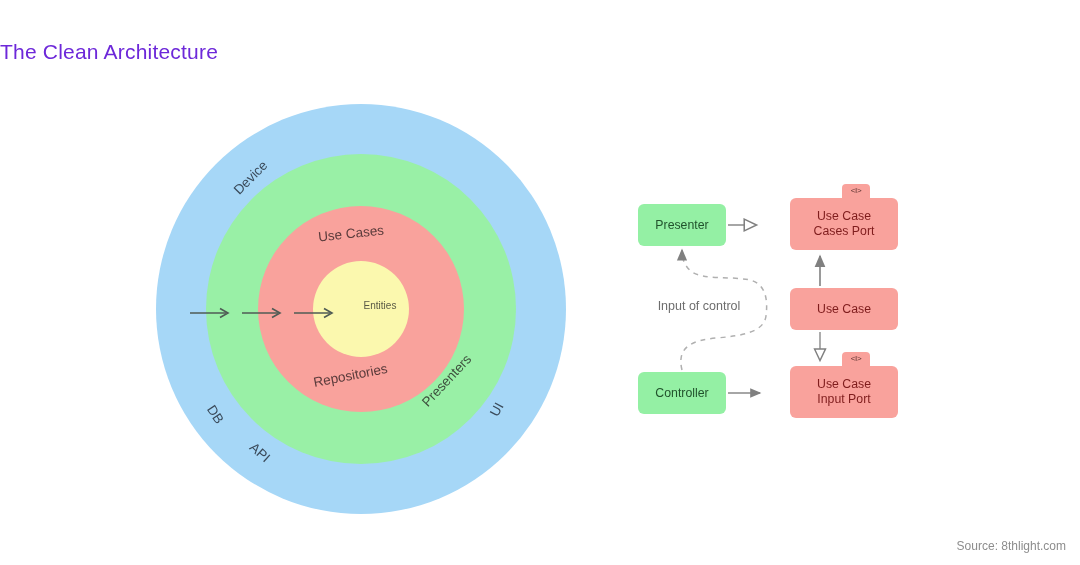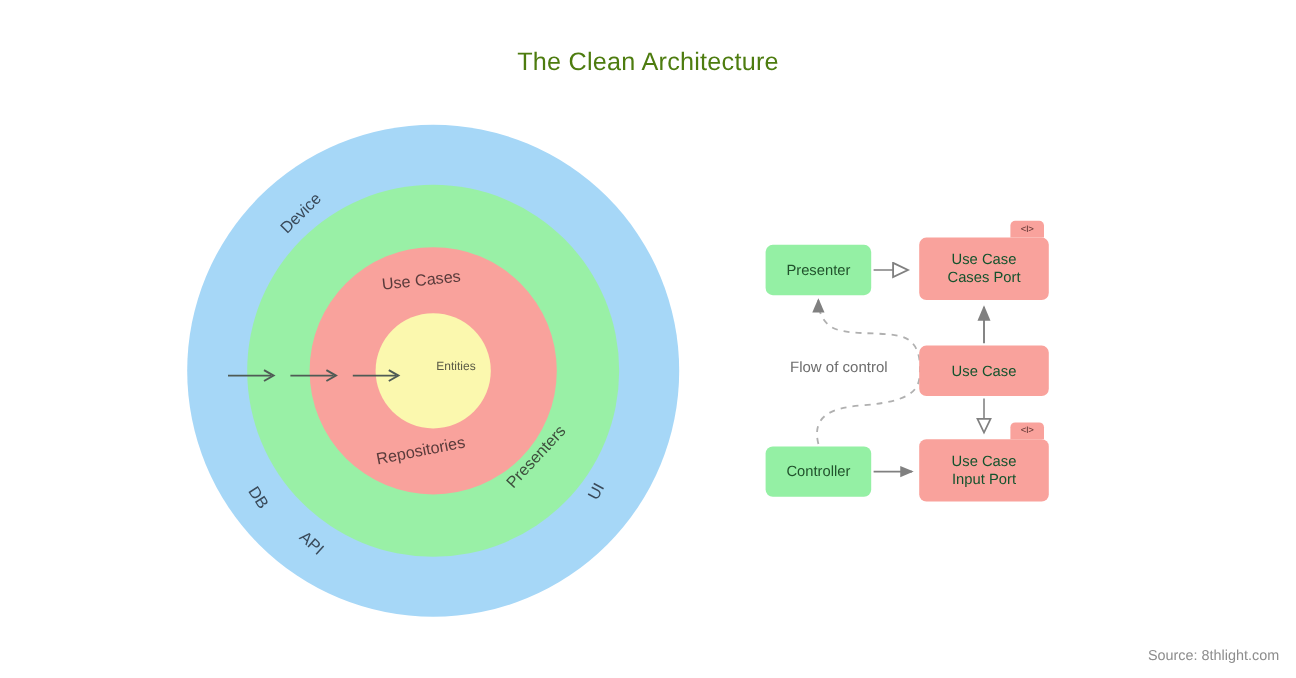--- a/index.html
+++ b/index.html
@@ -22,10 +22,9 @@
     top: 40px;
     left: 0;
     width: 1080px;
-    text-align: center;
     font-size: 21px;
     font-weight: 400;
-    color: #4d7c0f;
+    color: #6d28d9;
     letter-spacing: 0.2px;
   }
 

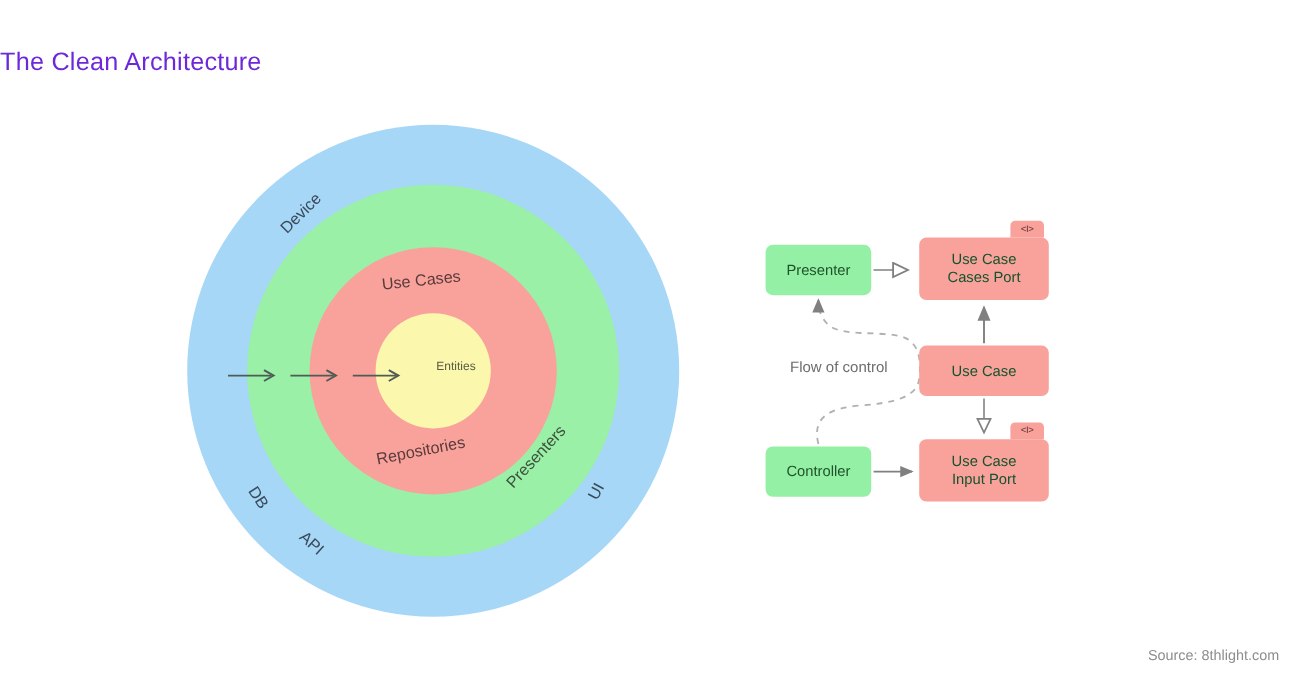--- a/index.html
+++ b/index.html
@@ -117,7 +117,7 @@
     box-sizing: border-box;
   }
   .uml-box.green { background: #94f0a4; color: #21522c; }
-  .uml-box.red   { background: #f9a29c; color: #14532d; }
+  .uml-box.red   { background: #f9a29c; color: #7f1d1d; margin-left: 24px; }
 
   #box-presenter   { left: 8px;   top: 24px;  width: 88px; height: 42px; }
   #box-controller  { left: 8px;   top: 192px; width: 88px; height: 42px; }

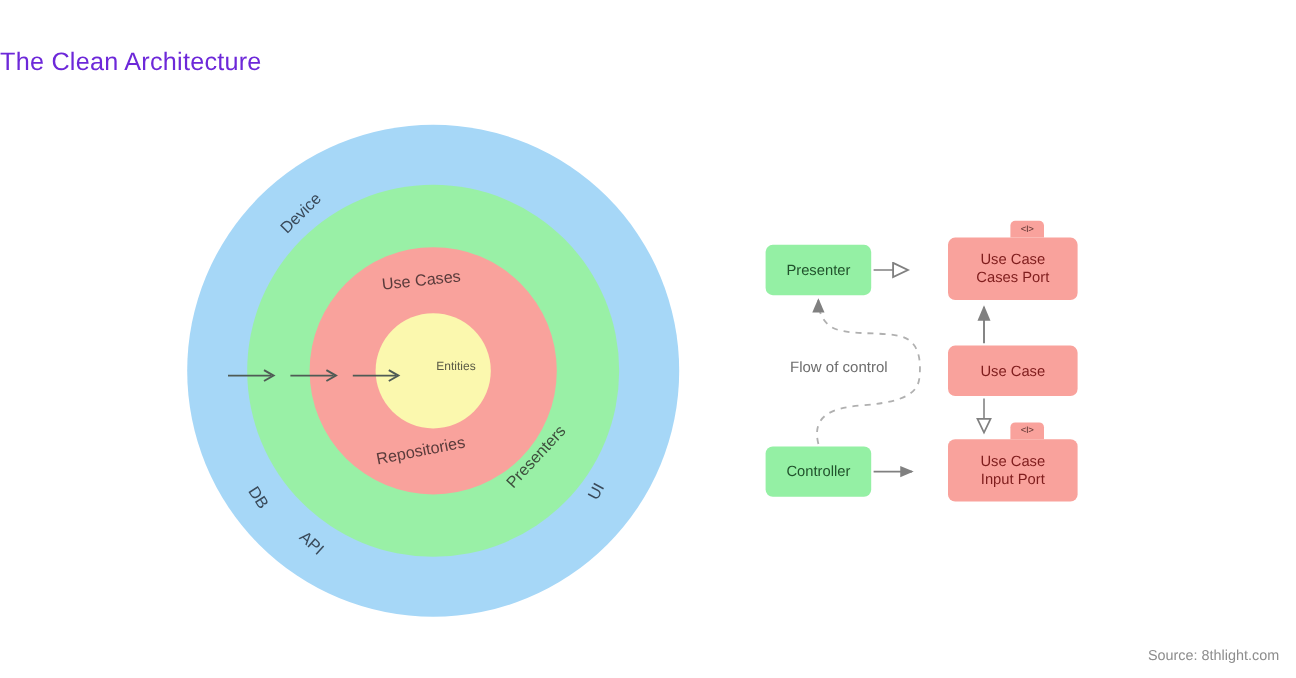--- a/index.html
+++ b/index.html
@@ -239,7 +239,7 @@
     </span>
   </div>
 
-  <div id="flow-label">Flow of control</div>
+  <div id="flow-label">Input of control</div>
 </div>
 
 <div id="source-note">Source: 8thlight.com</div>

